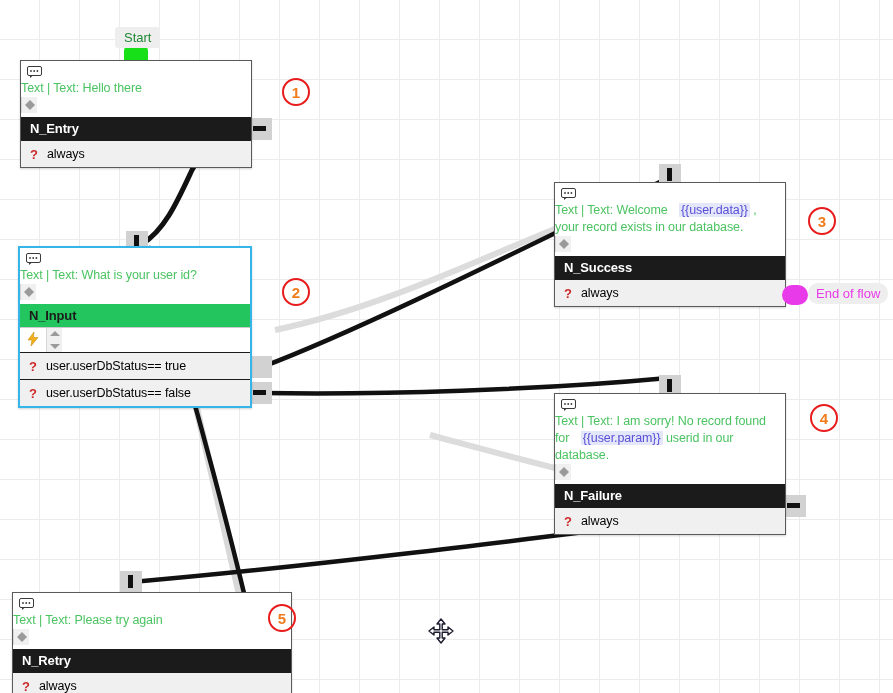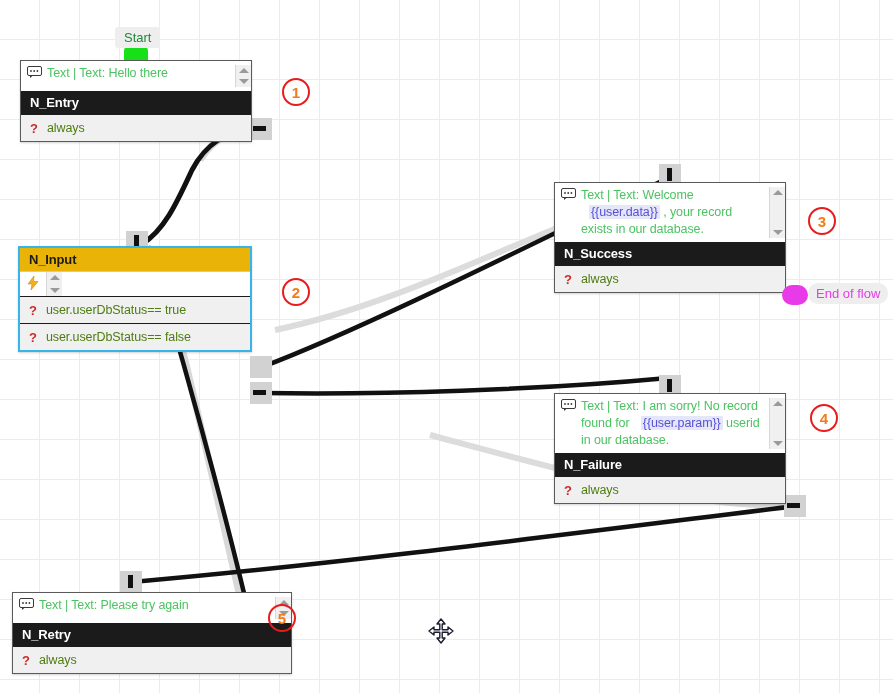--- a/index.html
+++ b/index.html
@@ -51,6 +51,7 @@
     background: #ffffff;
     padding: 4px 0 4px 0;
     min-height: 22px;
+    flex-direction: column;
   }
   .msg-icon {
     flex: 0 0 auto;

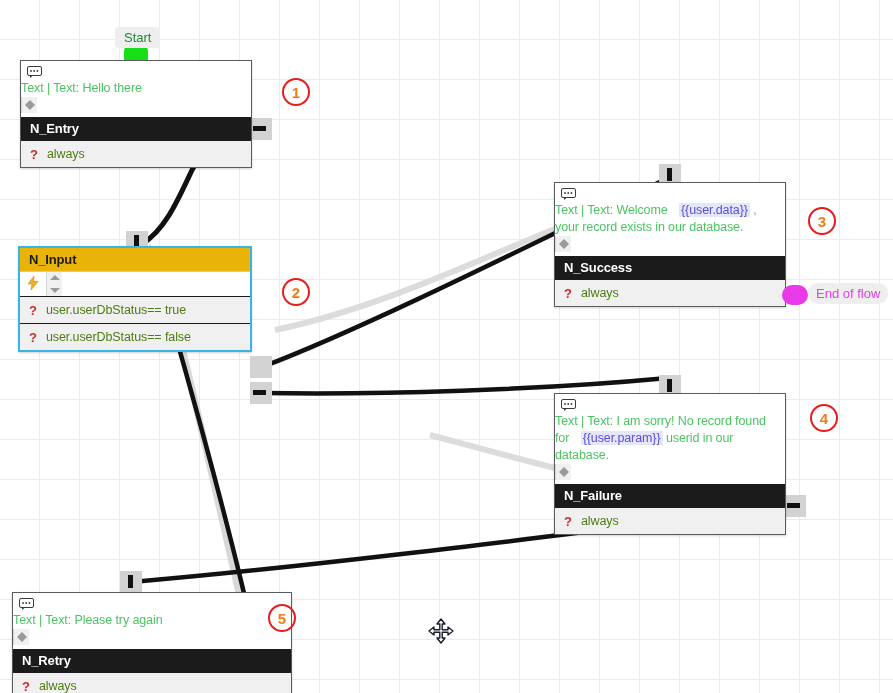--- a/index.html
+++ b/index.html
@@ -139,7 +139,7 @@
   .cond-text {
     flex: 1 1 auto;
     font-size: 12.5px;
-    color: #4d7c0f;
+    color: #000000;
     letter-spacing: -0.1px;
   }
 

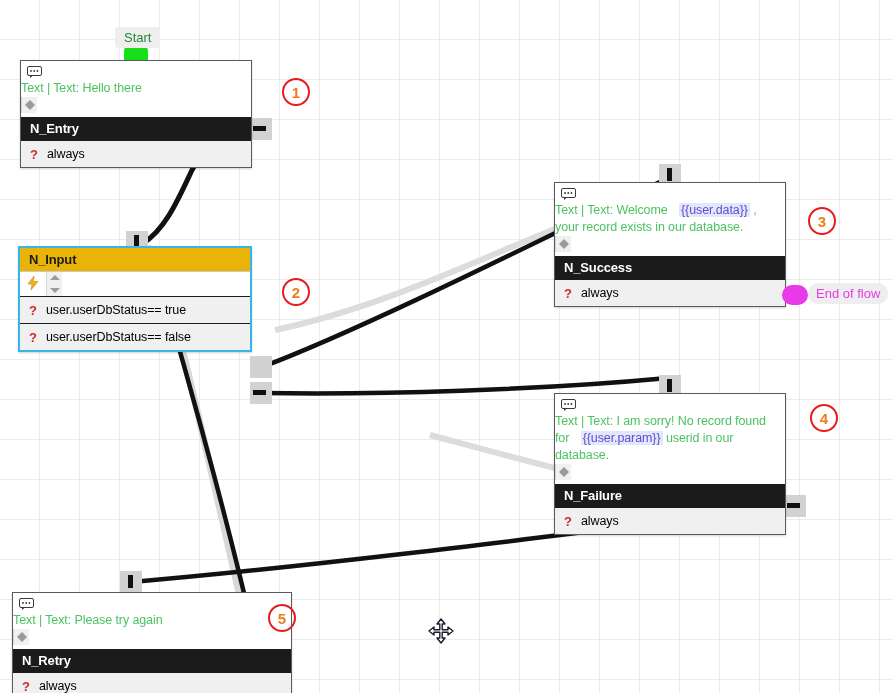--- a/index.html
+++ b/index.html
@@ -314,6 +314,22 @@
     <div class="stub"></div>
   </div>
   <div class="node selected" style="left:18px; top:246px; width:234px;">
+    <div class="msg-row">
+      <div class="msg-icon">
+        <svg width="15" height="12" viewBox="0 0 15 12" xmlns="http://www.w3.org/2000/svg">
+          <rect x="0.5" y="0.5" width="14" height="9" rx="1.5" fill="#fff" stroke="#3a3a3a"></rect>
+          <path d="M3 9.5 L3 12 L6 9.5 Z" fill="#3a3a3a"></path>
+          <circle cx="4" cy="5" r="0.9" fill="#3a3a3a"></circle>
+          <circle cx="7.2" cy="5" r="0.9" fill="#3a3a3a"></circle>
+          <circle cx="10.4" cy="5" r="0.9" fill="#3a3a3a"></circle>
+        </svg>
+      </div>
+      <div class="msg-text">Text | Text: What is your user id?</div>
+      <div class="vscroll">
+        <div class="tri up"></div>
+        <div class="tri down"></div>
+      </div>
+    </div>
     <div class="name-bar amber">N_Input</div>
     <div class="util-row">
       <div class="util-icon">

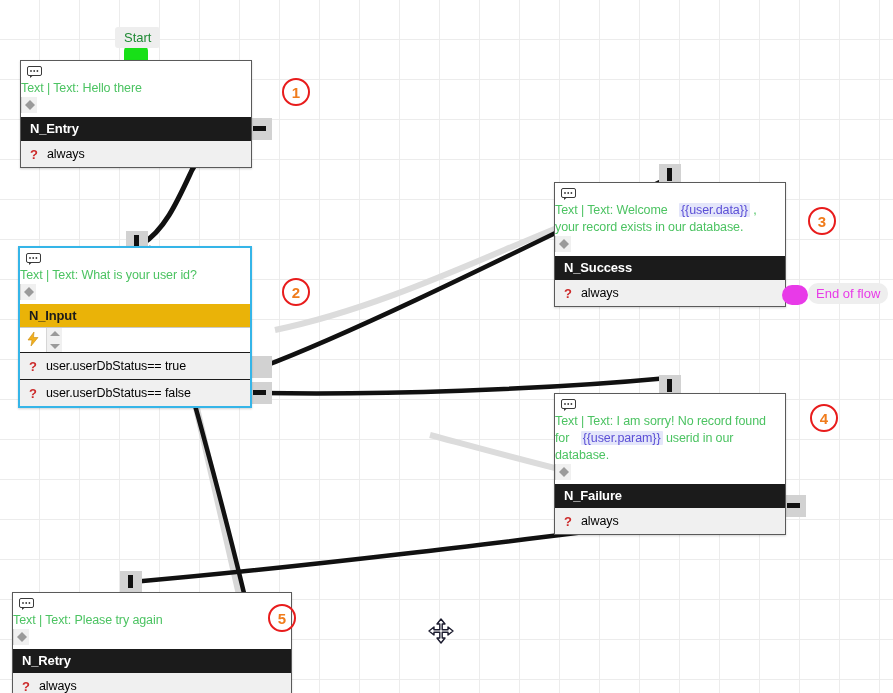--- a/index.html
+++ b/index.html
@@ -90,7 +90,7 @@
     color: #ffffff;
   }
   .name-bar.amber {
-    background: #eab308;
+    background: #22c55e;
     color: #1b1b1b;
   }
 

